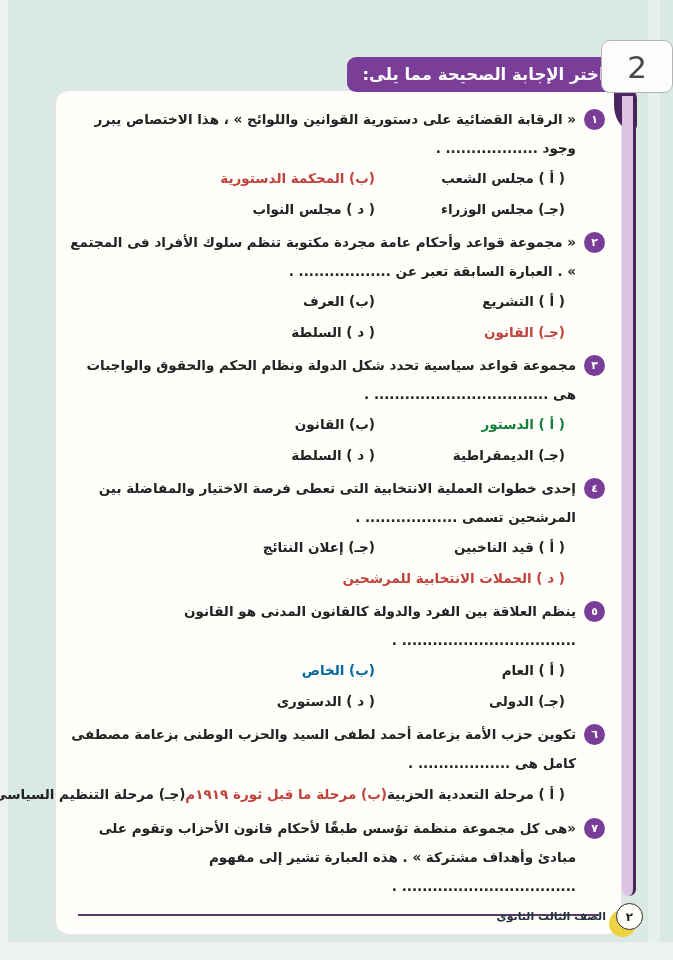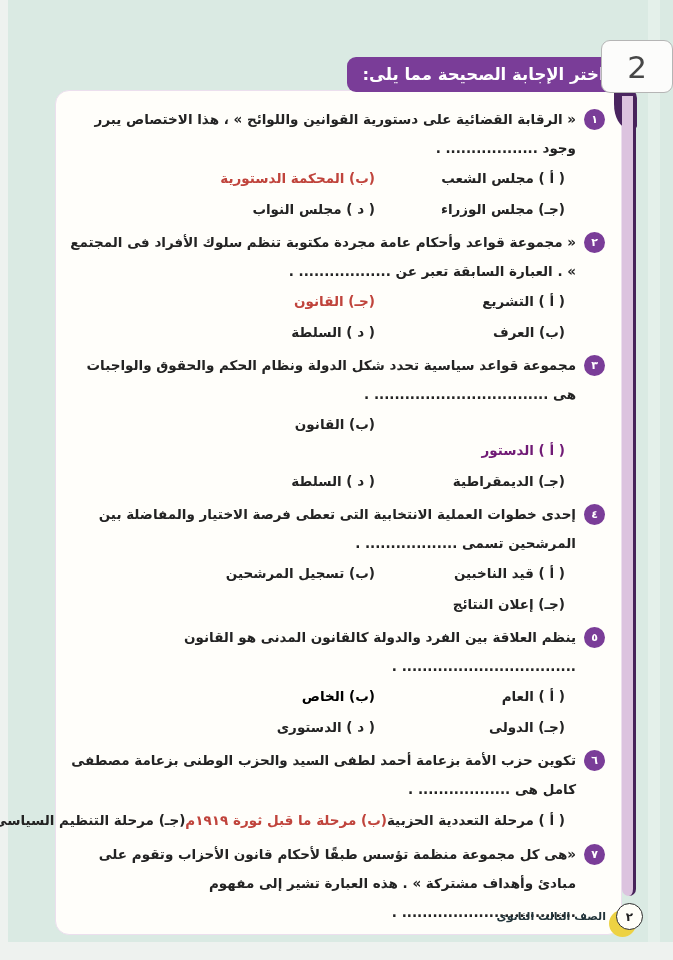--- a/index.html
+++ b/index.html
@@ -107,8 +107,8 @@
         </div>
         <div class="options two-col">
           <span class="opt"><span class="opt-label">( أ ) </span><span>التشريع</span></span>
+          <span class="opt"><span class="opt-label">(ب) </span><span>العرف</span></span>
           <span class="opt" style="color: rgb(192, 68, 60);"><span class="opt-label">(جـ) </span><span>القانون</span></span>
-          <span class="opt"><span class="opt-label">(ب) </span><span>العرف</span></span>
           <span class="opt"><span class="opt-label">( د ) </span><span>السلطة</span></span>
         </div>
       </div>

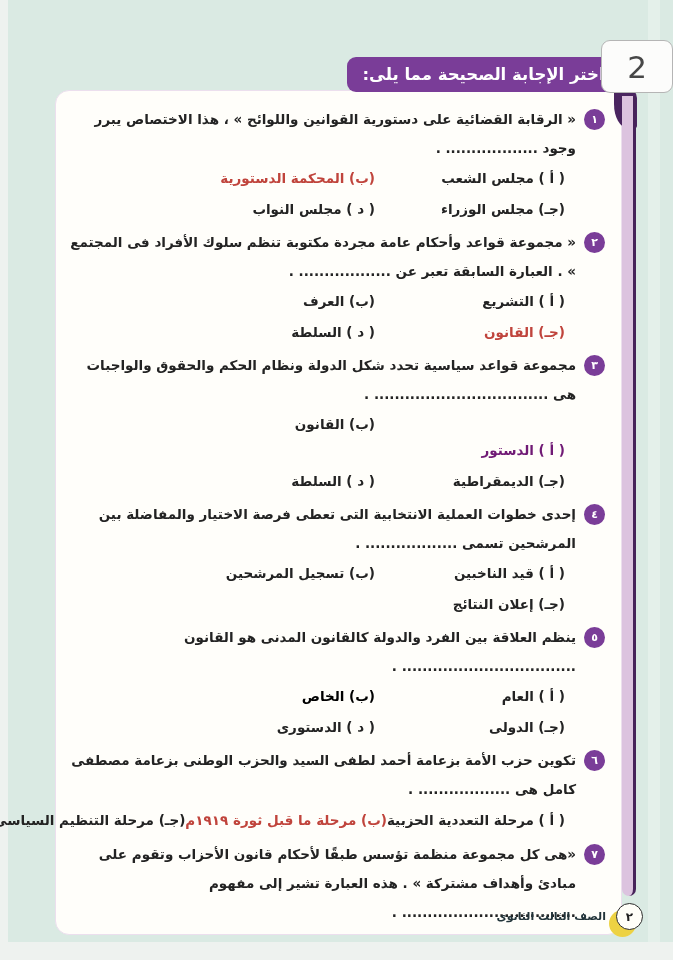--- a/index.html
+++ b/index.html
@@ -118,7 +118,7 @@
           <span class="q-text">مجموعة قواعد سياسية تحدد شكل الدولة ونظام الحكم والحقوق والواجبات هى .................................. .</span>
         </div>
         <div class="options two-col">
-          <span class="opt" style="color: #701a75; margin-top: 26px;"><span class="opt-label">( أ ) </span><span>الدستور</span></span>
+          <span class="opt" style="color: #15803d;"><span class="opt-label">( أ ) </span><span>الدستور</span></span>
           <span class="opt"><span class="opt-label">(ب) </span><span>القانون</span></span>
           <span class="opt"><span class="opt-label">(جـ) </span><span>الديمقراطية</span></span>
           <span class="opt"><span class="opt-label">( د ) </span><span>السلطة</span></span>

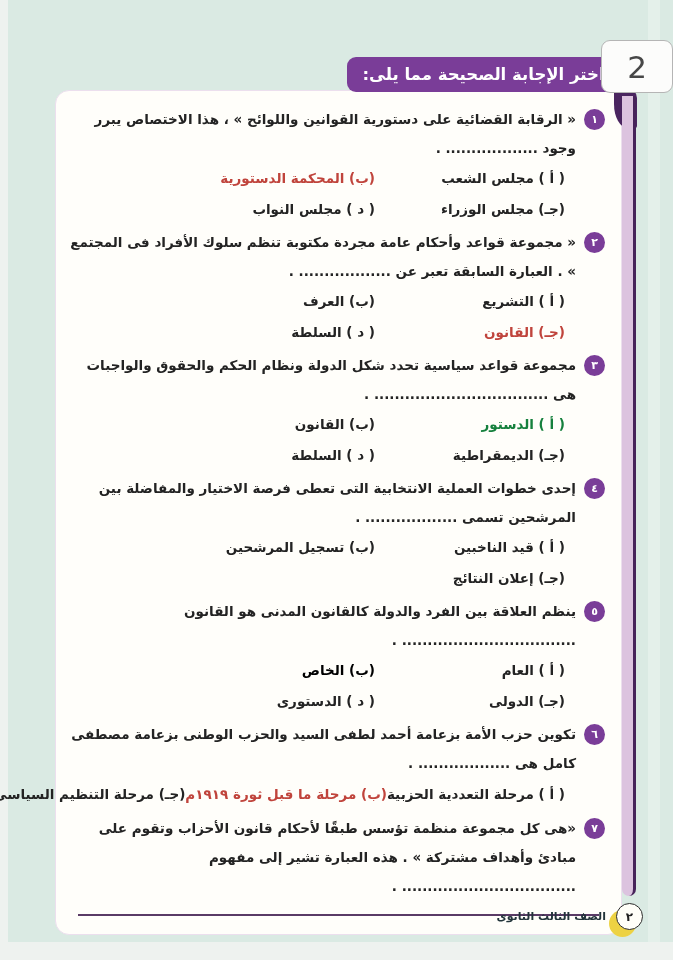--- a/index.html
+++ b/index.html
@@ -131,7 +131,6 @@
         </div>
         <div class="options two-col">
           <span class="opt"><span class="opt-label">( أ ) </span><span>قيد الناخبين</span></span>
-          <span class="opt"><span class="opt-label">(ب) </span><span>تسجيل المرشحين</span></span>
           <span class="opt"><span class="opt-label">(جـ) </span><span>إعلان النتائج</span></span>
         </div>
       </div>

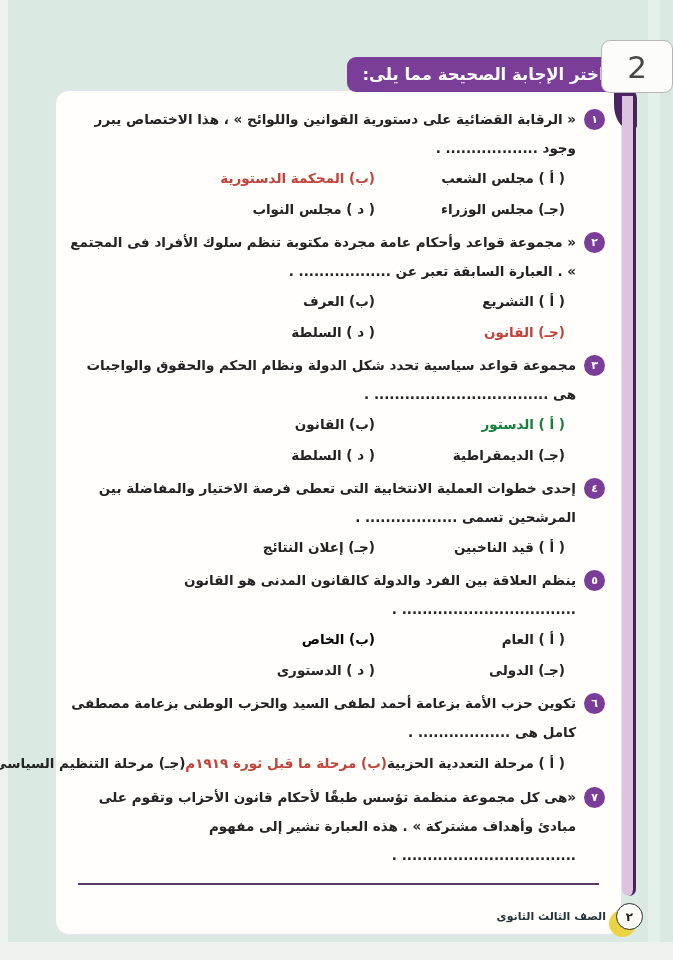--- a/index.html
+++ b/index.html
@@ -132,6 +132,7 @@
         <div class="options two-col">
           <span class="opt"><span class="opt-label">( أ ) </span><span>قيد الناخبين</span></span>
           <span class="opt"><span class="opt-label">(جـ) </span><span>إعلان النتائج</span></span>
+          <span class="opt" style="color: rgb(192, 68, 60);"><span class="opt-label">( د ) </span><span>الحملات الانتخابية للمرشحين</span></span>
         </div>
       </div>
       <div class="question">

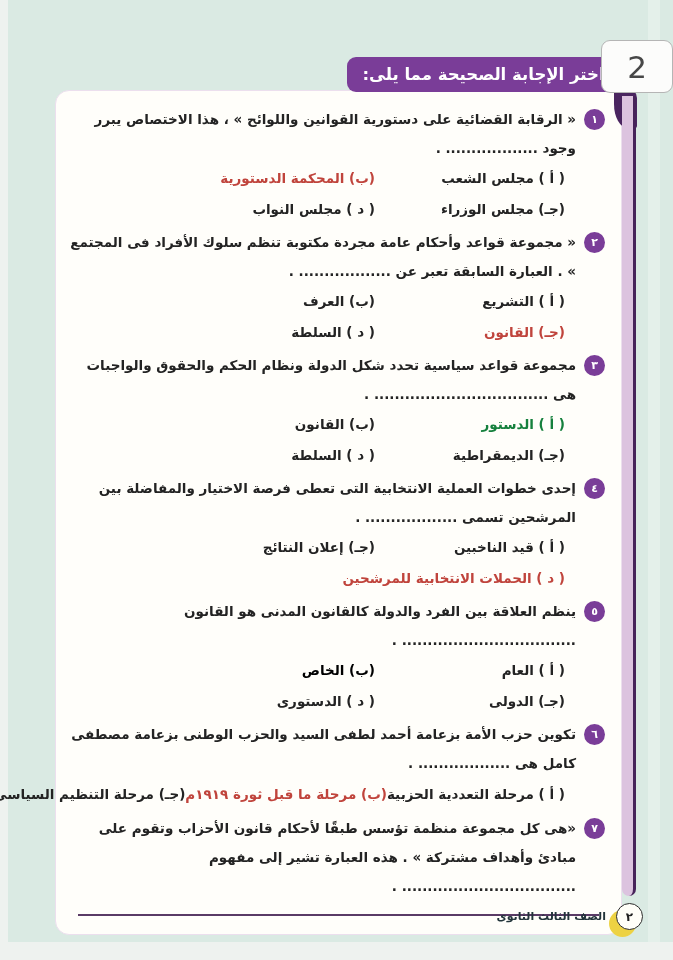--- a/index.html
+++ b/index.html
@@ -142,7 +142,7 @@
         </div>
         <div class="options two-col">
           <span class="opt"><span class="opt-label">( أ ) </span><span>العام</span></span>
-          <span class="opt" style="color: #000000;"><span class="opt-label">(ب) </span><span>الخاص</span></span>
+          <span class="opt" style="color: #0369a1;"><span class="opt-label">(ب) </span><span>الخاص</span></span>
           <span class="opt"><span class="opt-label">(جـ) </span><span>الدولى</span></span>
           <span class="opt"><span class="opt-label">( د ) </span><span>الدستورى</span></span>
         </div>

